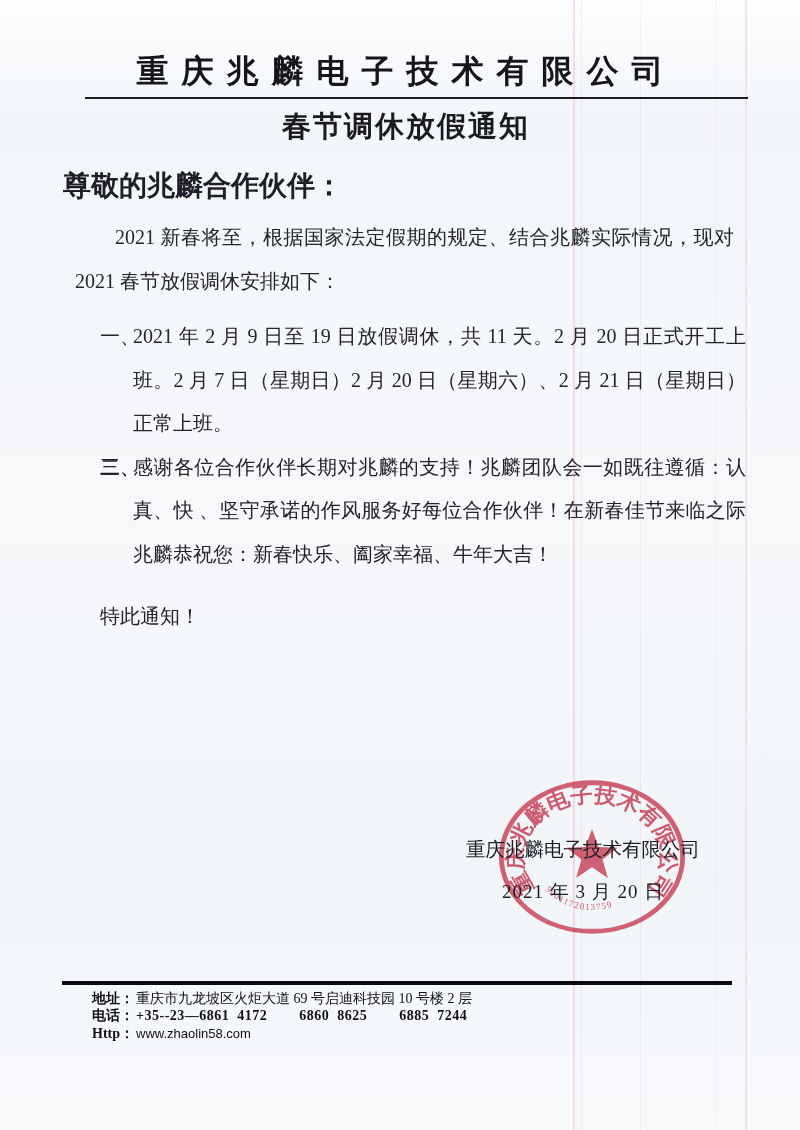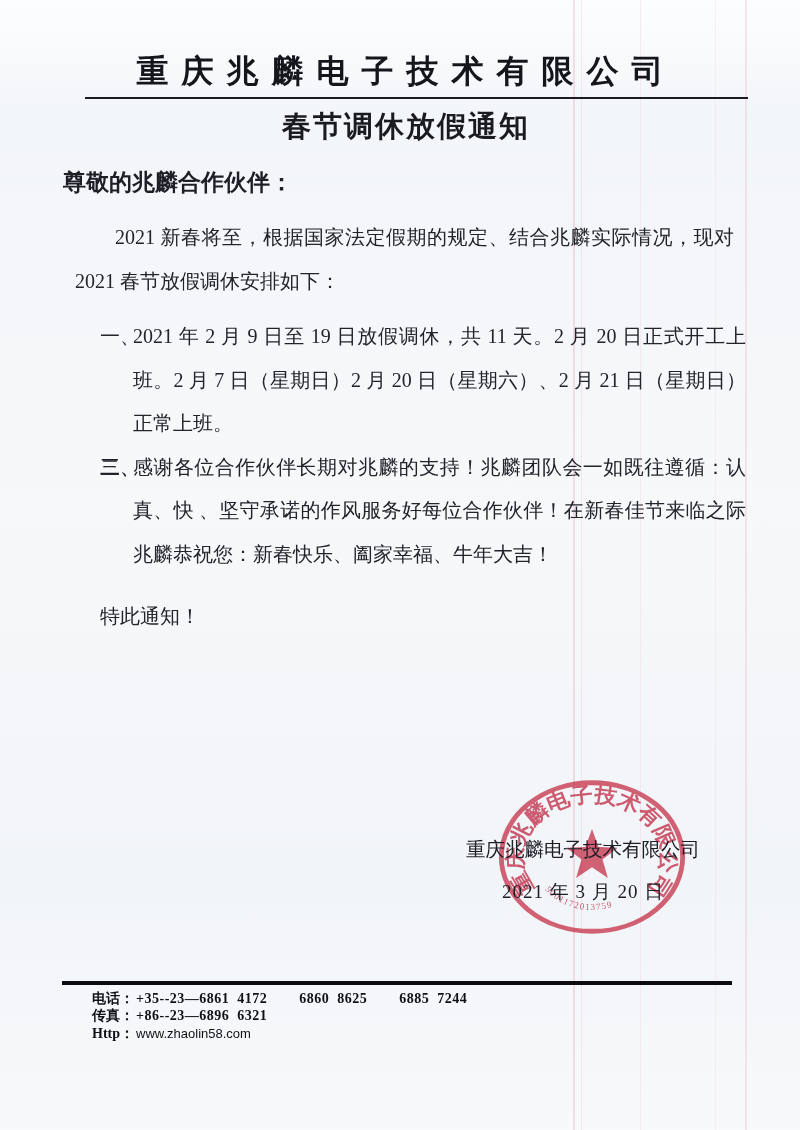--- a/index.html
+++ b/index.html
@@ -39,7 +39,7 @@
   }
   .salutation {
     position: absolute; top: 167px; left: 63px;
-    font-size: 23px; font-weight: bold; color: #1e1e26;
+    font-size: 28px; font-weight: bold; color: #1e1e26;
   }
   .body-block {
     position: absolute; top: 204px; left: 63px; width: 683px;

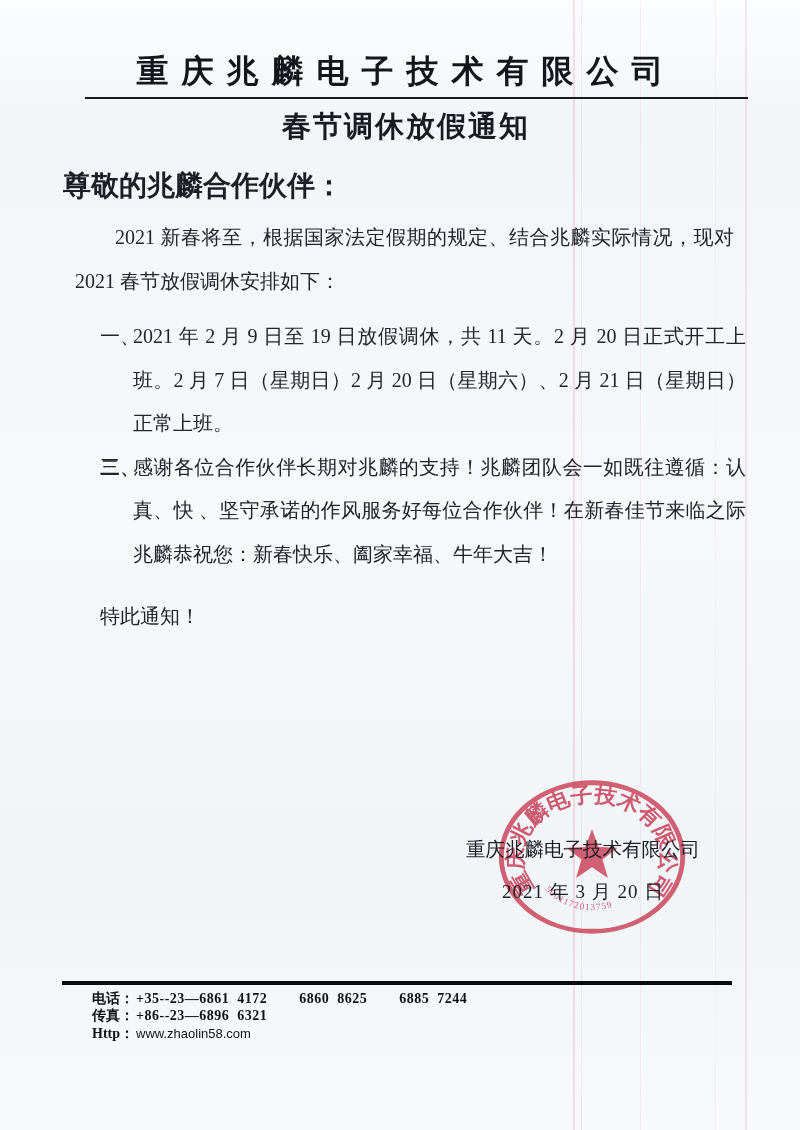--- a/index.html
+++ b/index.html
@@ -127,6 +127,10 @@
 <div class="footer">
   <div class="footer-rule"></div>
   <div class="footer-row">
+    <span class="footer-label">地址：</span>
+    <span class="footer-value">重庆市九龙坡区火炬大道 69 号启迪科技园 10 号楼 2 层</span>
+  </div>
+  <div class="footer-row">
     <span class="footer-label">电话：</span>
     <span class="footer-value bold">+35--23—6861  4172        6860  8625        6885  7244</span>
   </div>

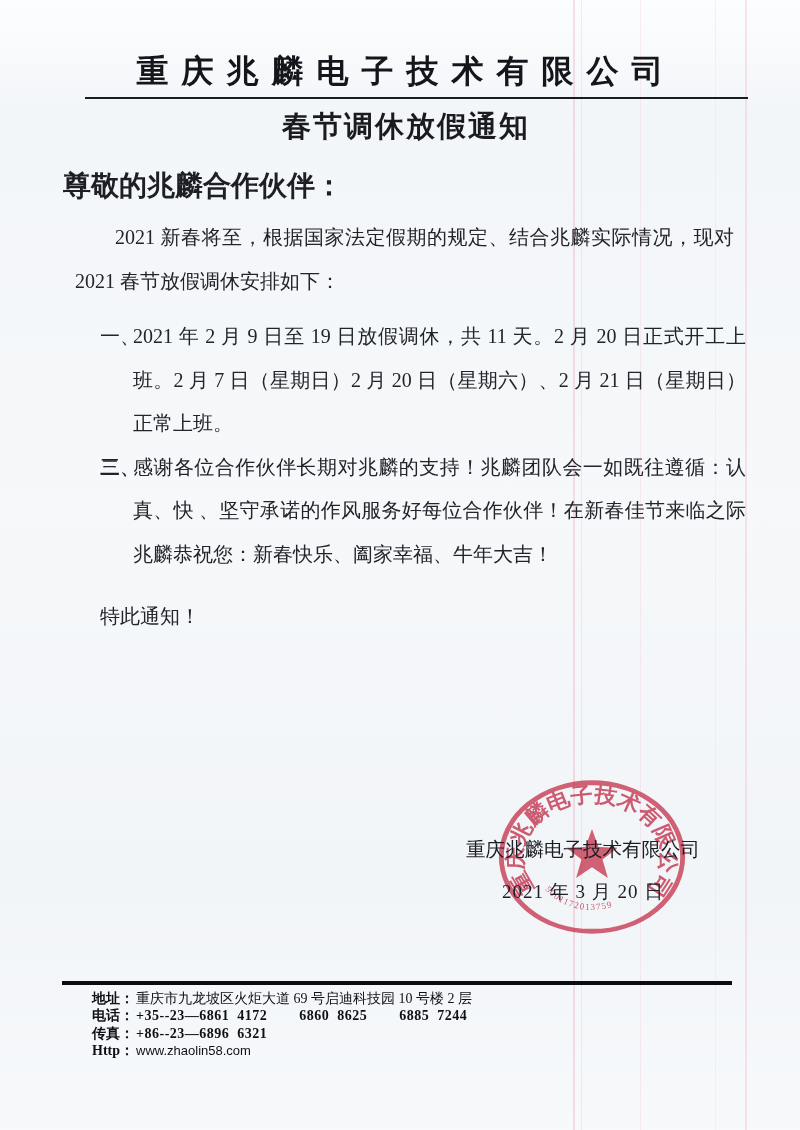--- a/index.html
+++ b/index.html
@@ -135,10 +135,6 @@
     <span class="footer-value bold">+35--23—6861  4172        6860  8625        6885  7244</span>
   </div>
   <div class="footer-row">
-    <span class="footer-label">传真：</span>
-    <span class="footer-value bold">+86--23—6896  6321</span>
-  </div>
-  <div class="footer-row">
     <span class="footer-label">Http：</span>
     <span class="footer-value mono">www.zhaolin58.com</span>
   </div>

